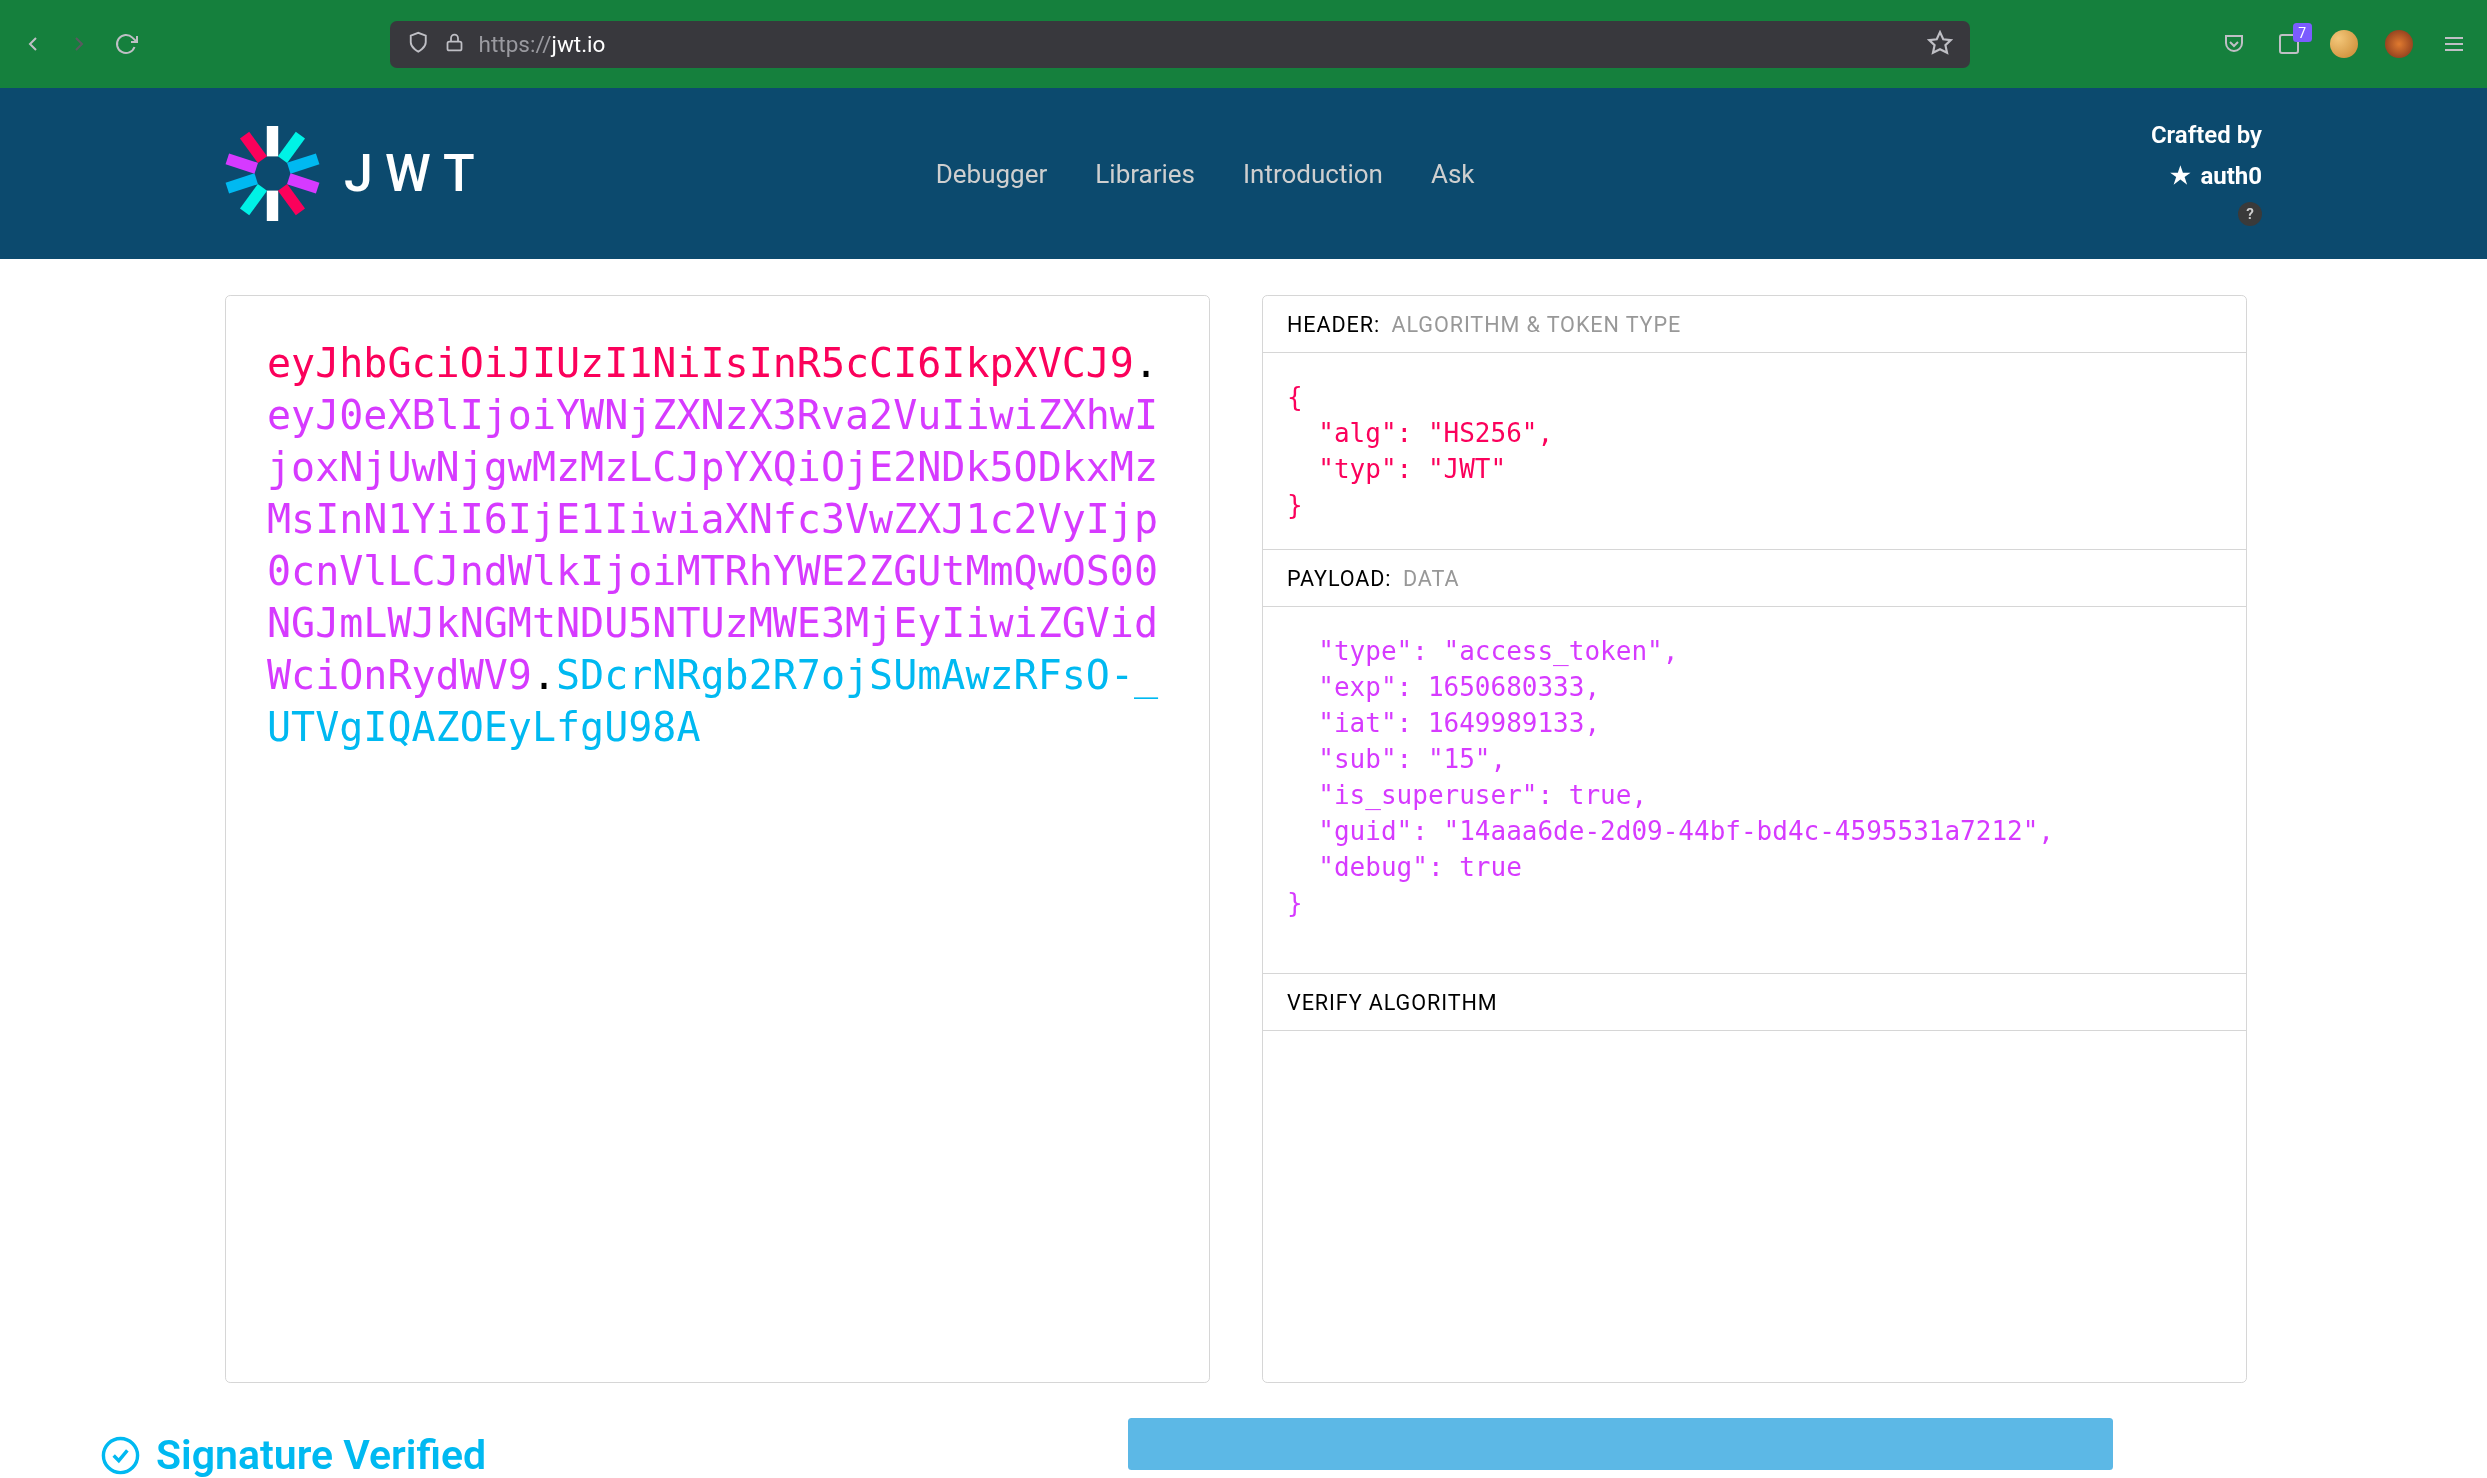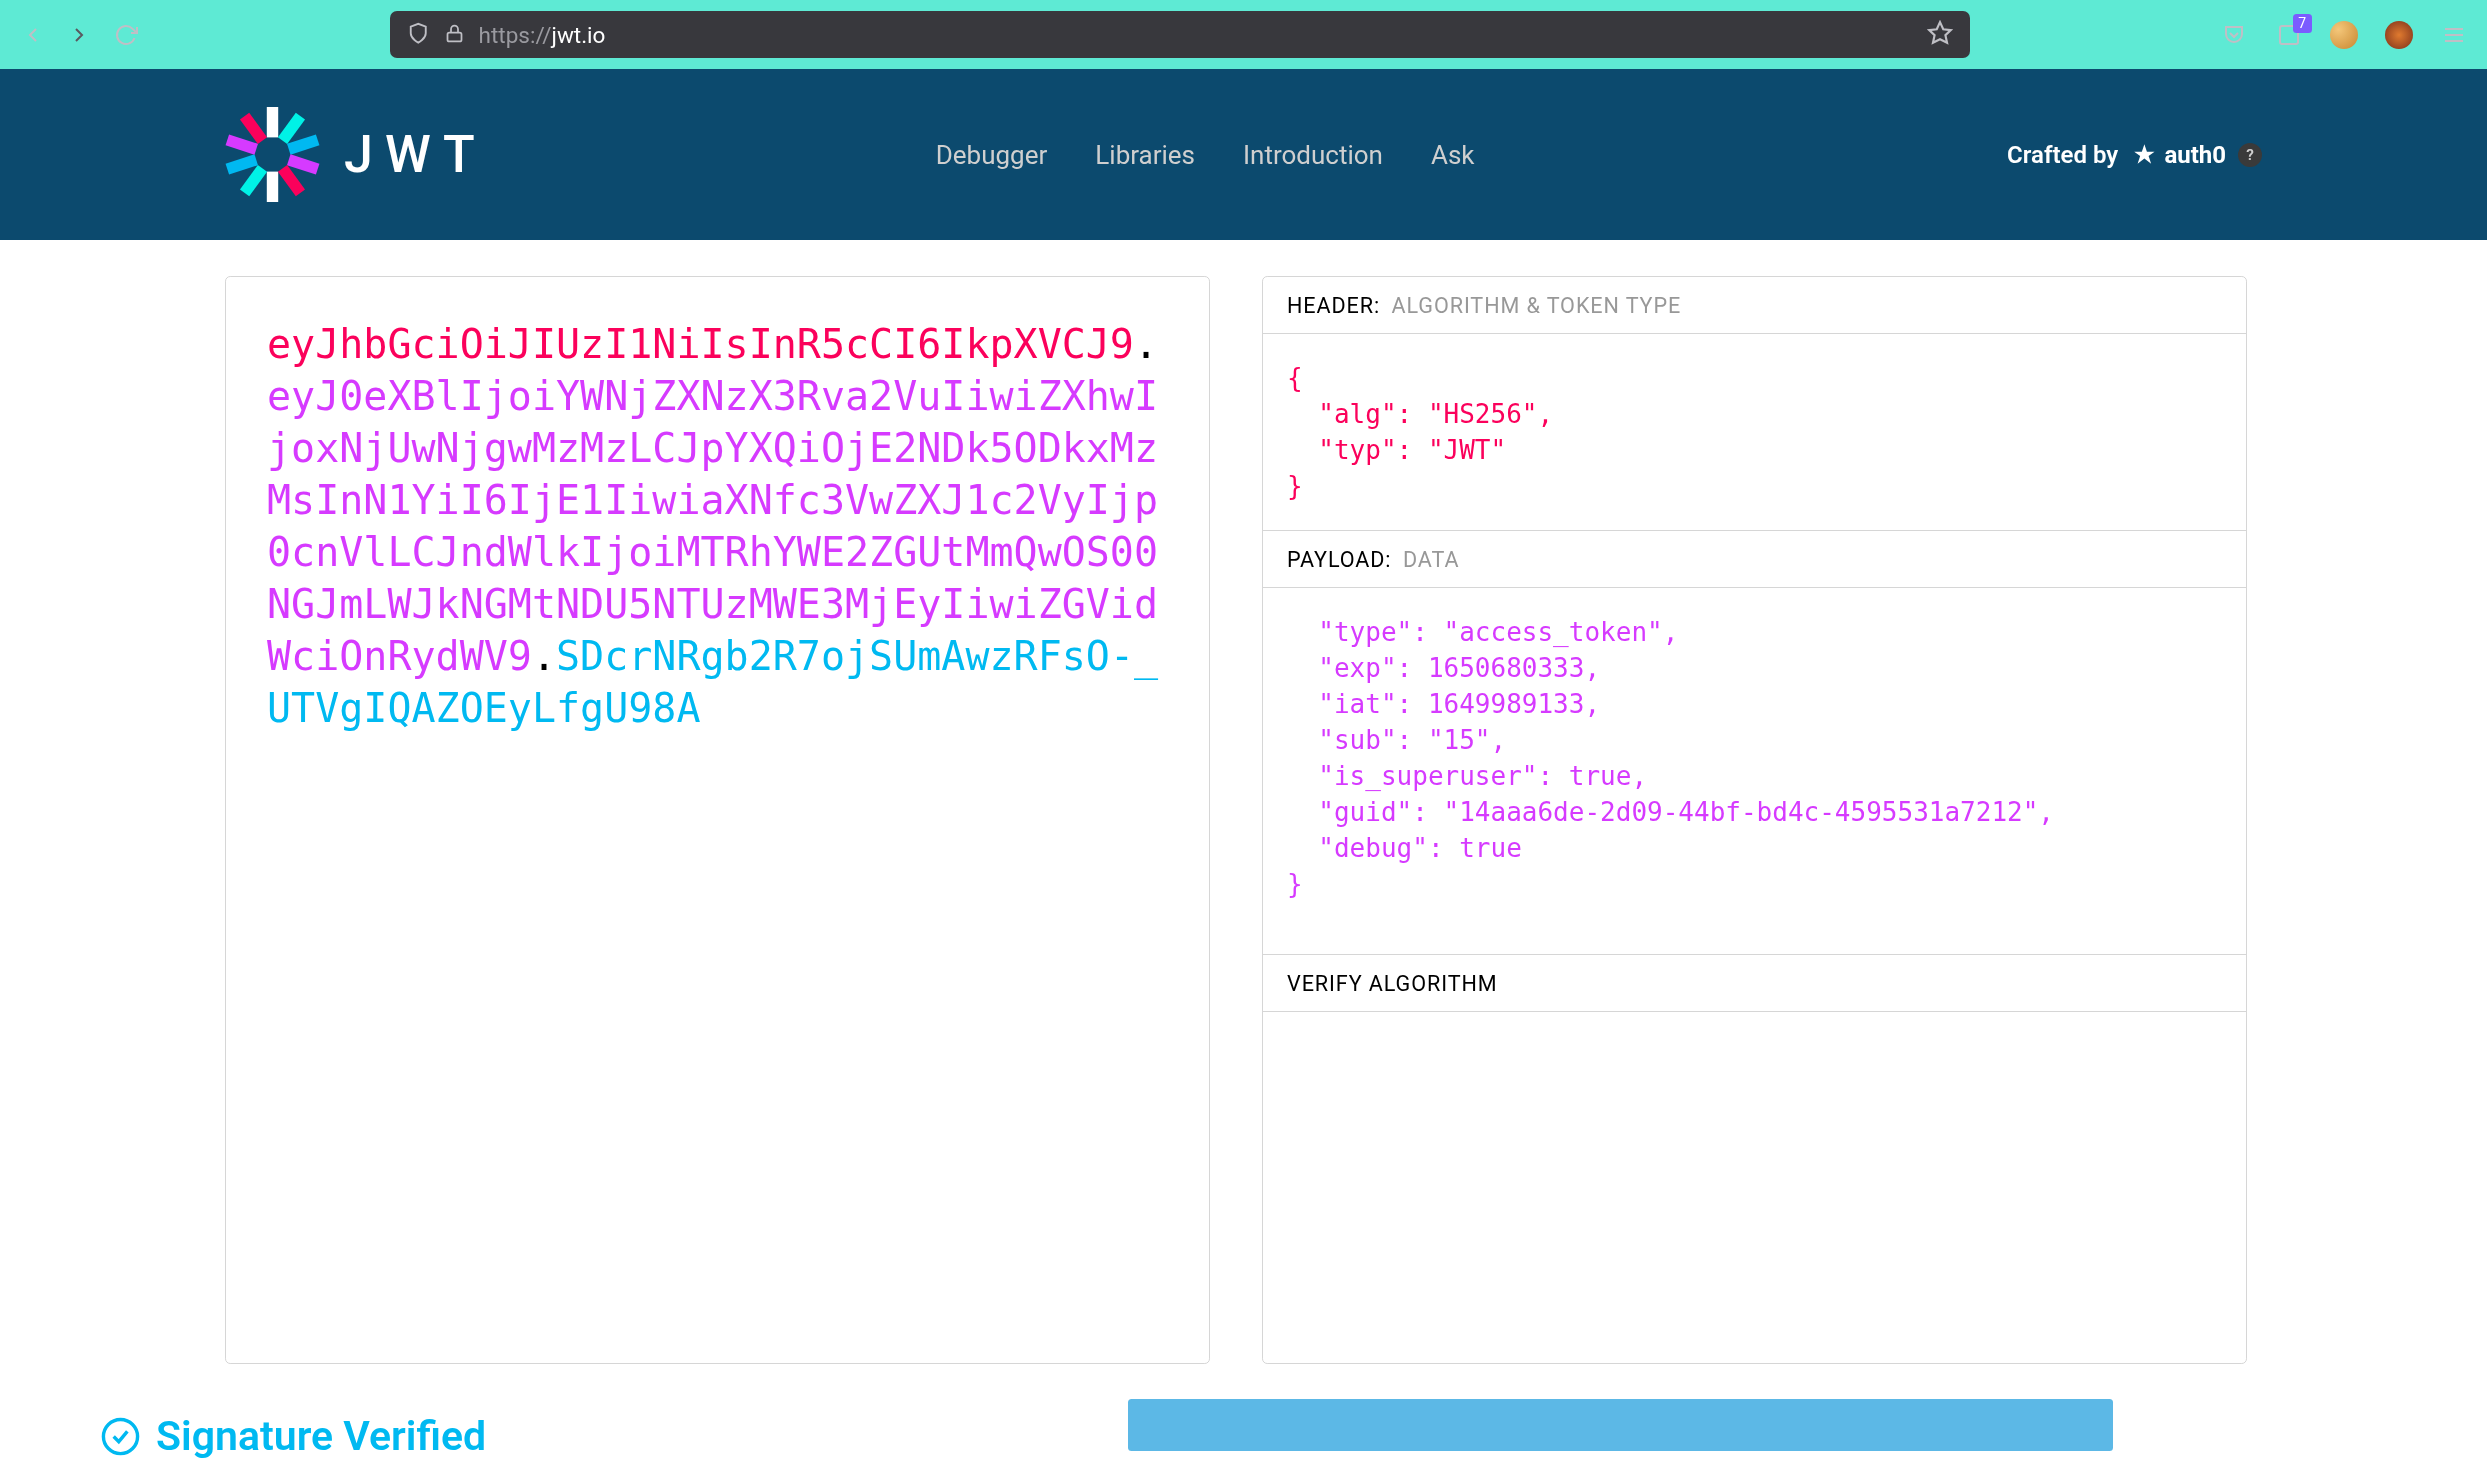--- a/index.html
+++ b/index.html
@@ -13,8 +13,8 @@
 
   
   .browser-chrome {
-    height: 69px;
-    background: #5eead4;
+    height: 88px;
+    background: #15803d;
     display: flex;
     align-items: center;
     padding: 0 17.3px;

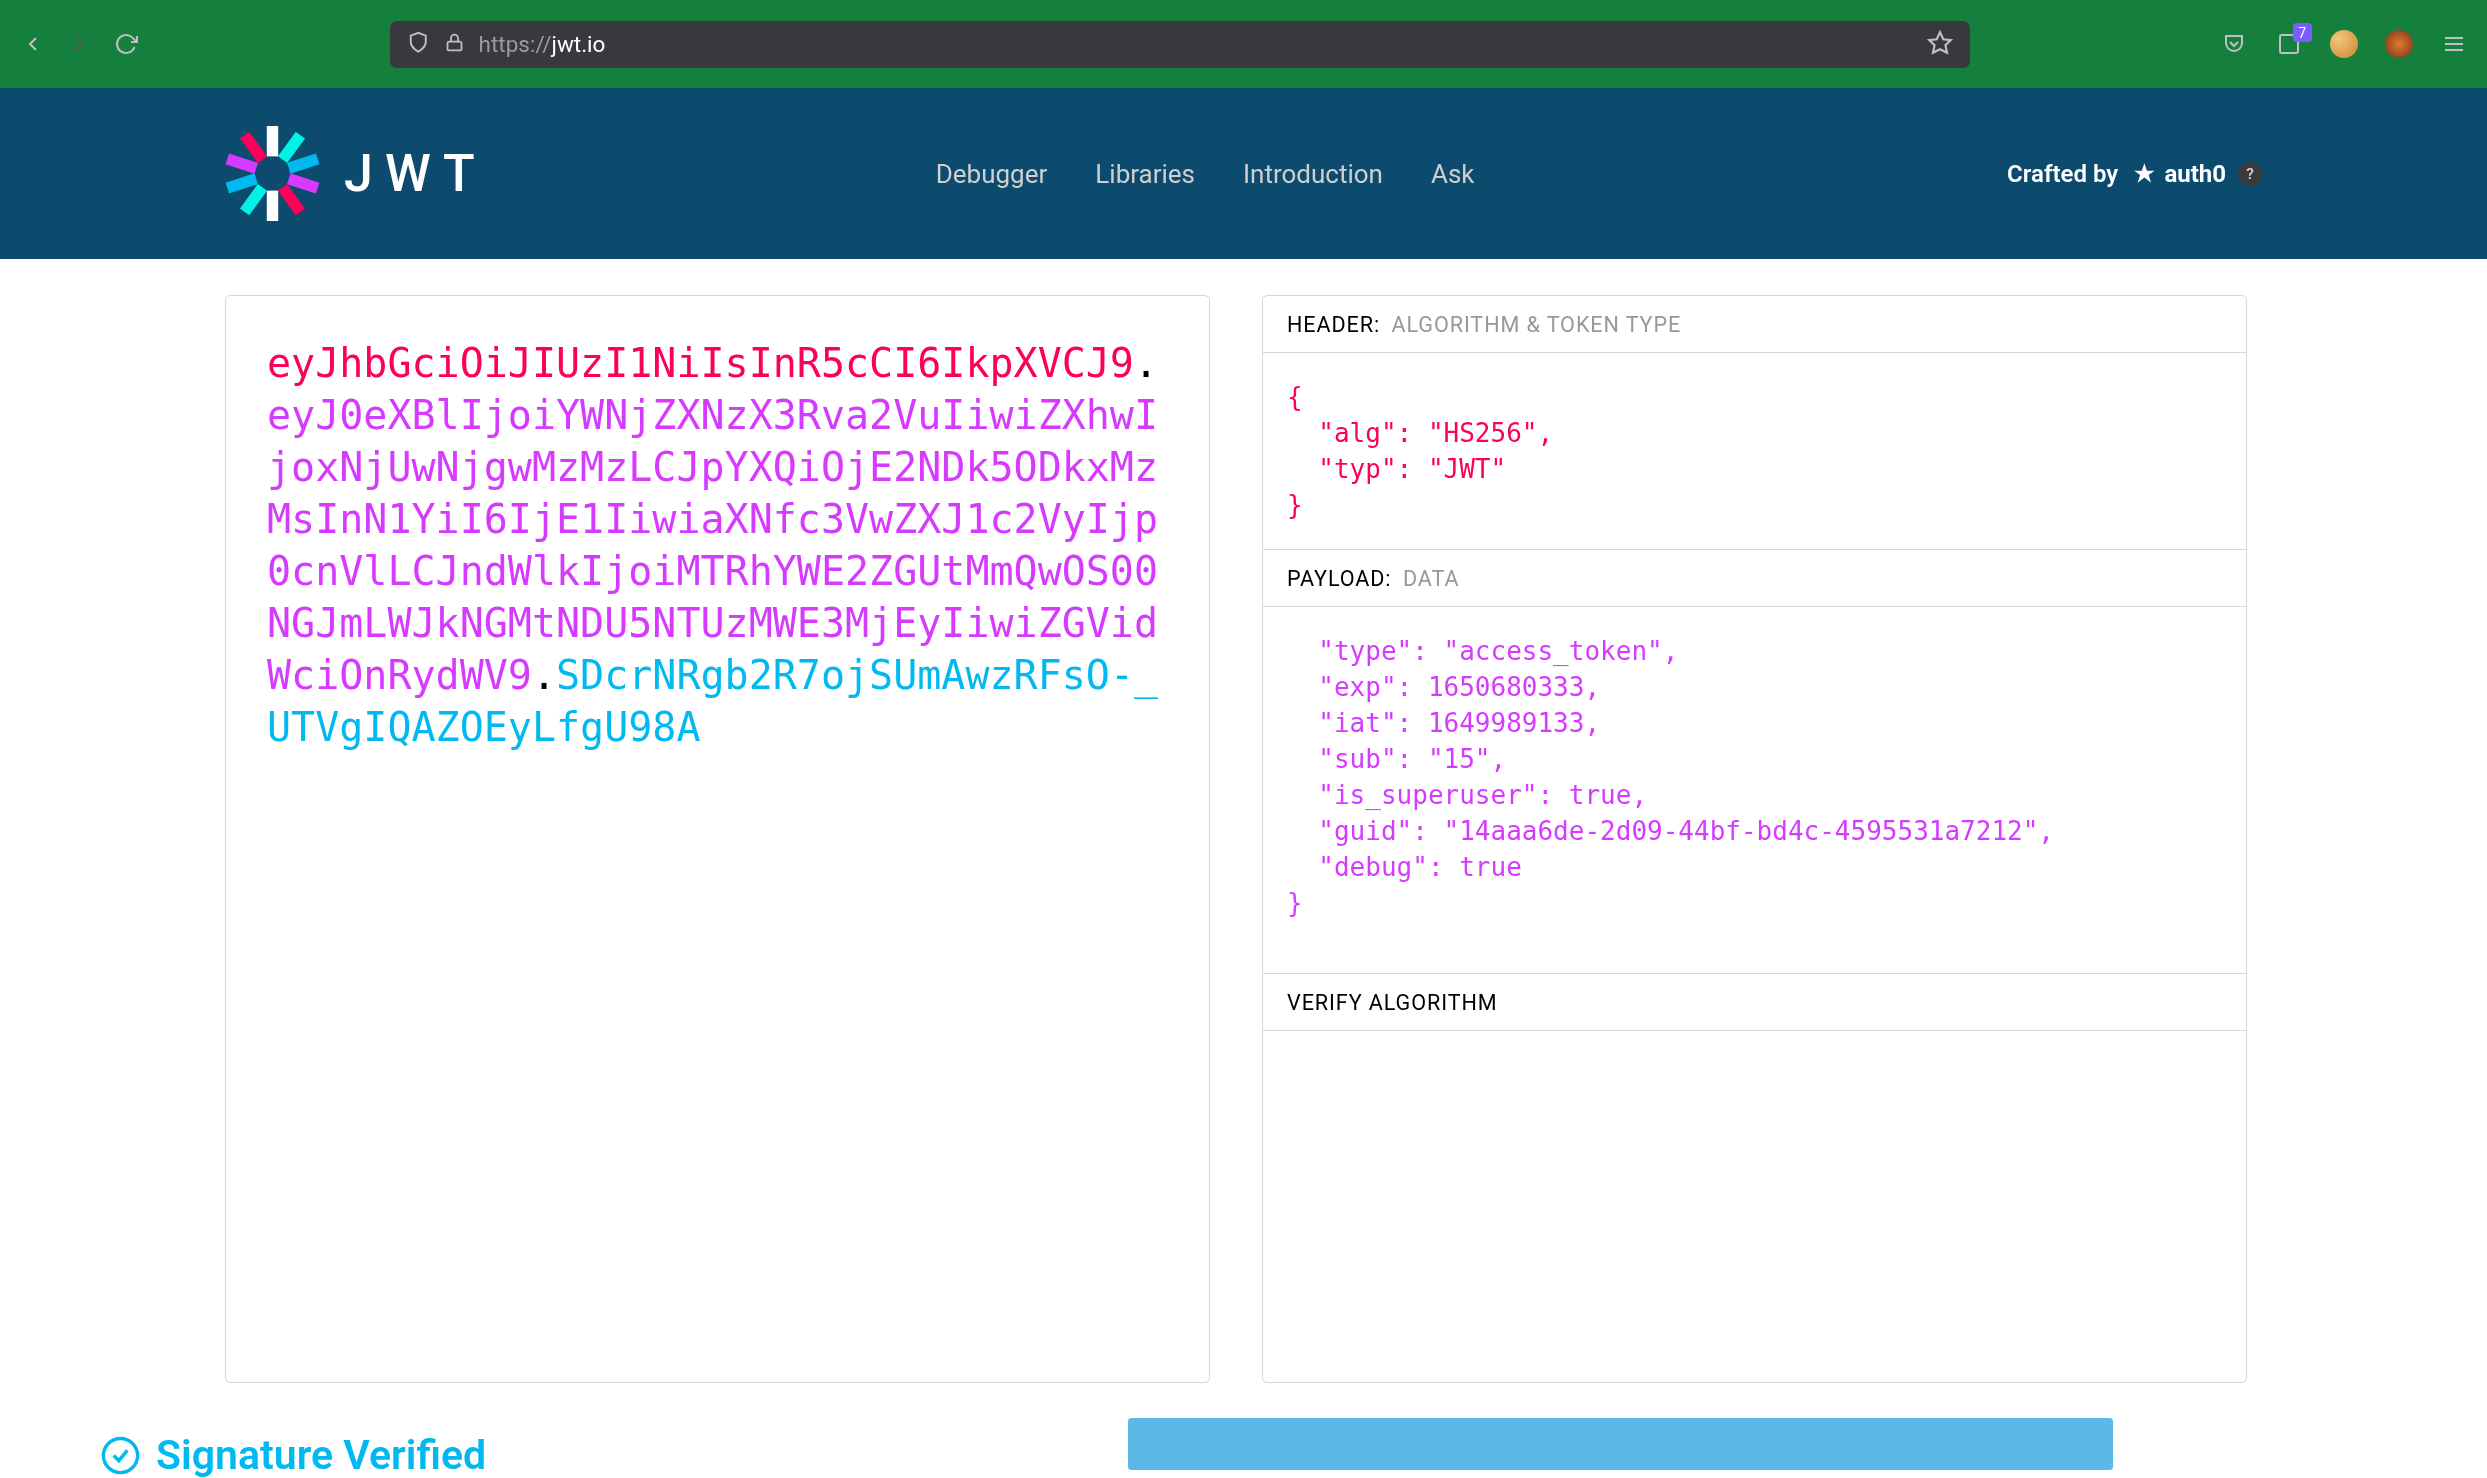--- a/index.html
+++ b/index.html
@@ -97,11 +97,12 @@
   .crafted {
     margin-left: auto;
     display: flex;
-    align-items: center;
+    align-items: flex-end;
     gap: 12px;
     color: #fff;
     font-size: 24px;
     font-weight: 600;
+    flex-direction: column;
   }
   .auth0-logo { display:flex; align-items:center; gap:5.2px; }
   .help-badge {

